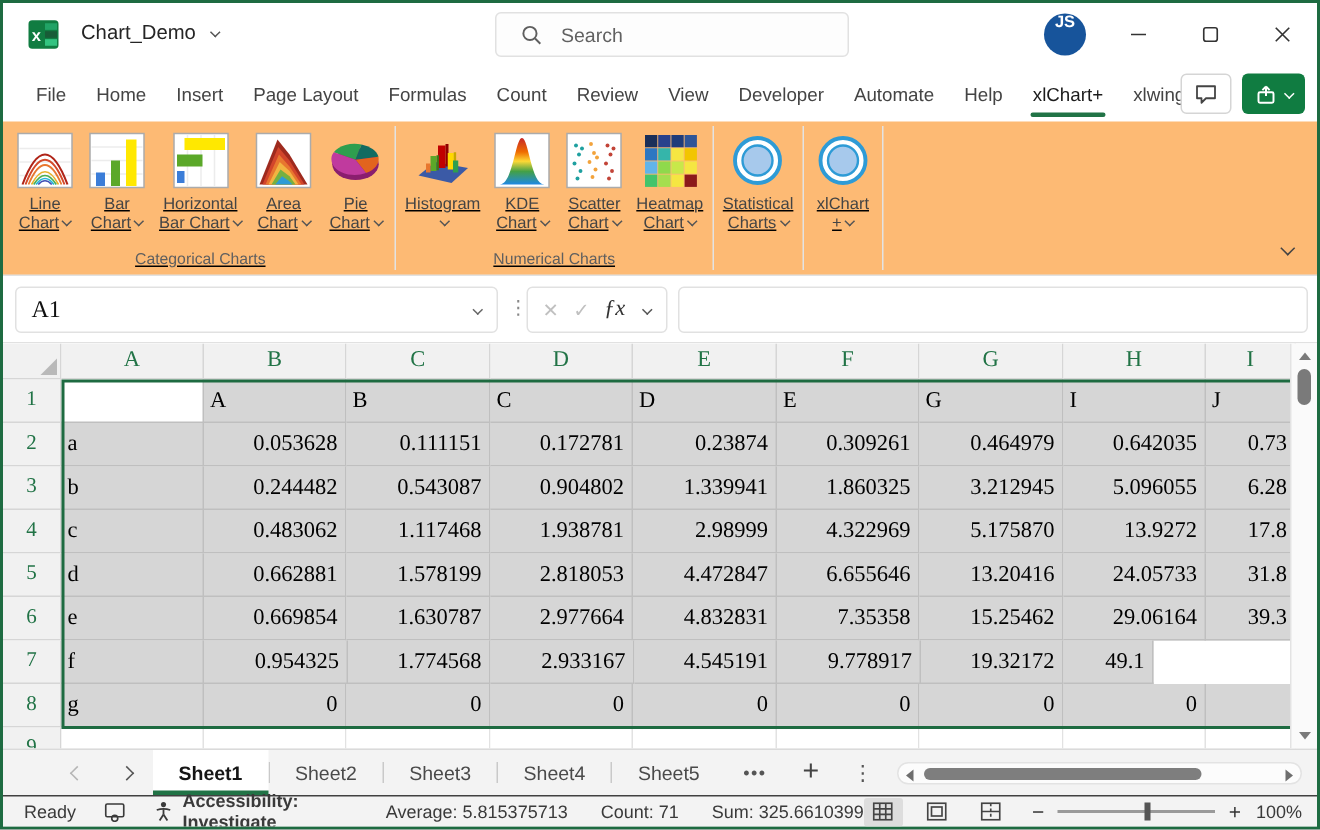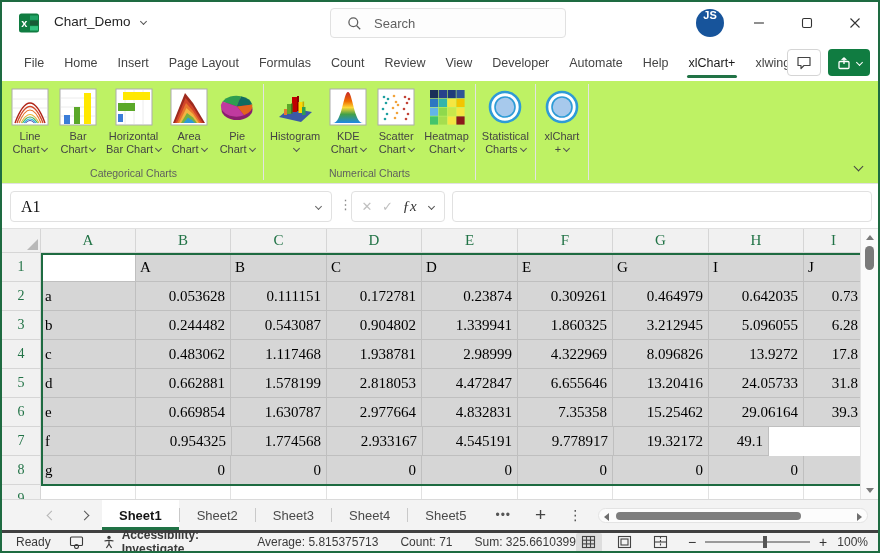--- a/index.html
+++ b/index.html
@@ -29,7 +29,7 @@
   .chev.white{border-color:#fff;}
 
   
-  .ribbon{position:absolute;left:0;top:79px;width:876px;height:103px;background:#bef264;border-bottom:1px solid #E1E1E1;display:flex;align-items:stretch;padding-left:4px;}
+  .ribbon{position:absolute;left:0;top:79px;width:876px;height:103px;background:#fdba74;border-bottom:1px solid #E1E1E1;display:flex;align-items:stretch;padding-left:4px;text-decoration:underline;}
   .rgroup{display:flex;flex-direction:column;}
   .rbuttons{display:flex;flex:1;align-items:flex-start;padding-top:4px;}
   .rbtn{display:flex;flex-direction:column;align-items:center;padding:2px 4px;border-radius:3px;}

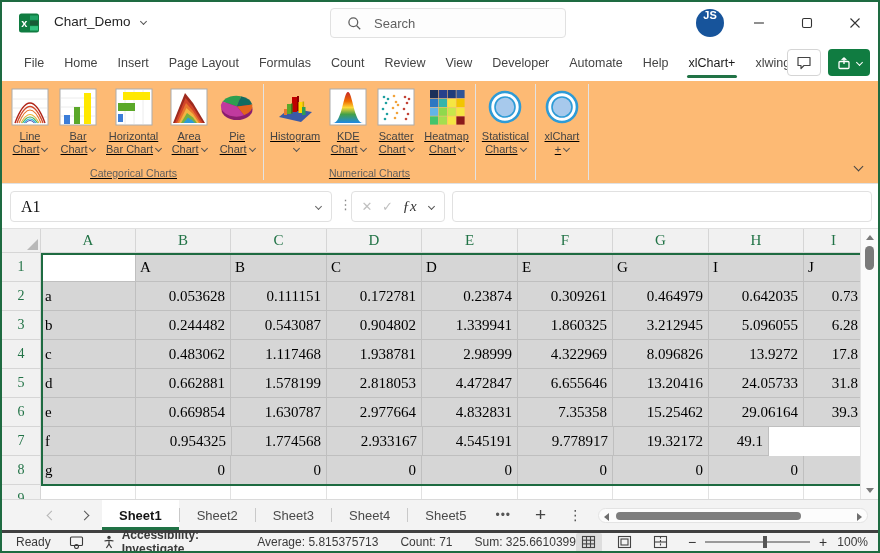--- a/index.html
+++ b/index.html
@@ -453,7 +453,7 @@
           <div class="cell sel ar" style="width: 95px;">1.938781</div>
           <div class="cell sel ar" style="width: 96px;">2.98999</div>
           <div class="cell sel ar" style="width: 95px;">4.322969</div>
-          <div class="cell sel ar" style="width: 96px;">8.096826</div>
+          <div class="cell sel ar" style="width: 96px;">5.175870</div>
           <div class="cell sel ar" style="width: 95px;">13.9272</div>
           <div class="cell sel ar" style="width: 60px;">17.8</div>
         </div>

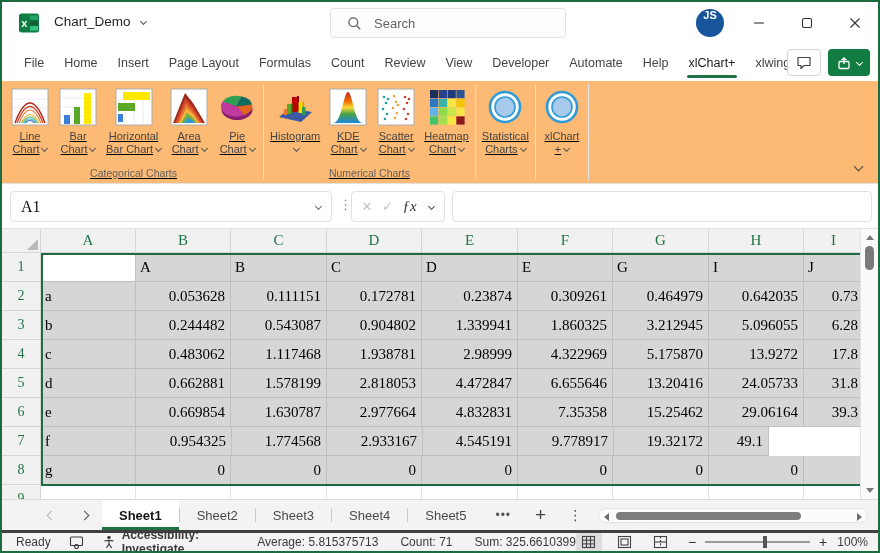--- a/index.html
+++ b/index.html
@@ -90,7 +90,7 @@
   .hs-thumb{position:absolute;left:17px;top:2.5px;width:185px;height:8px;border-radius:4px;background:#7E7E7E;}
 
   
-  .statusbar{position:absolute;left:0;top:528px;width:876px;height:21px;background:#F3F3F3;border-top:3px solid #404040;display:flex;align-items:center;font-size:12px;color:#3a3a3a;}
+  .statusbar{position:absolute;left:0;top:528px;width:876px;height:21px;background:#F3F3F3;border-top:1px solid #404040;display:flex;align-items:center;font-size:12px;color:#3a3a3a;}
   .sb-ready{margin-left:14px;}
   .sb-icon{margin-left:18px;display:flex;align-items:center;}
   .sb-acc-label{margin-left:6px;font-weight:bold;}

